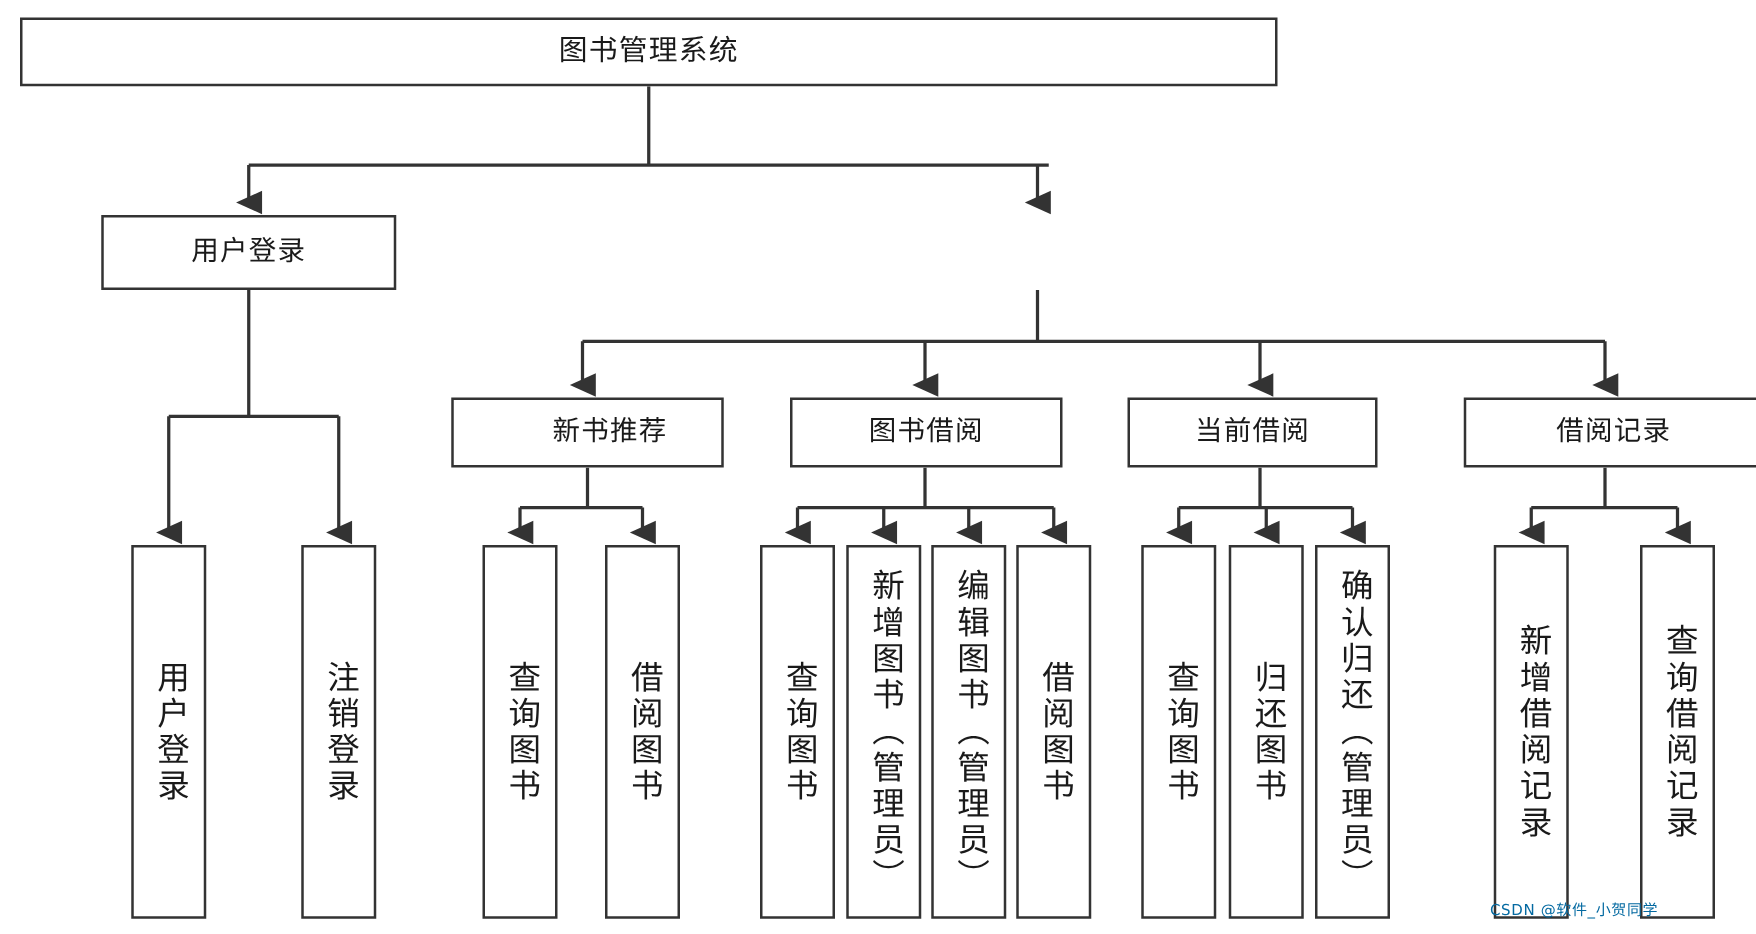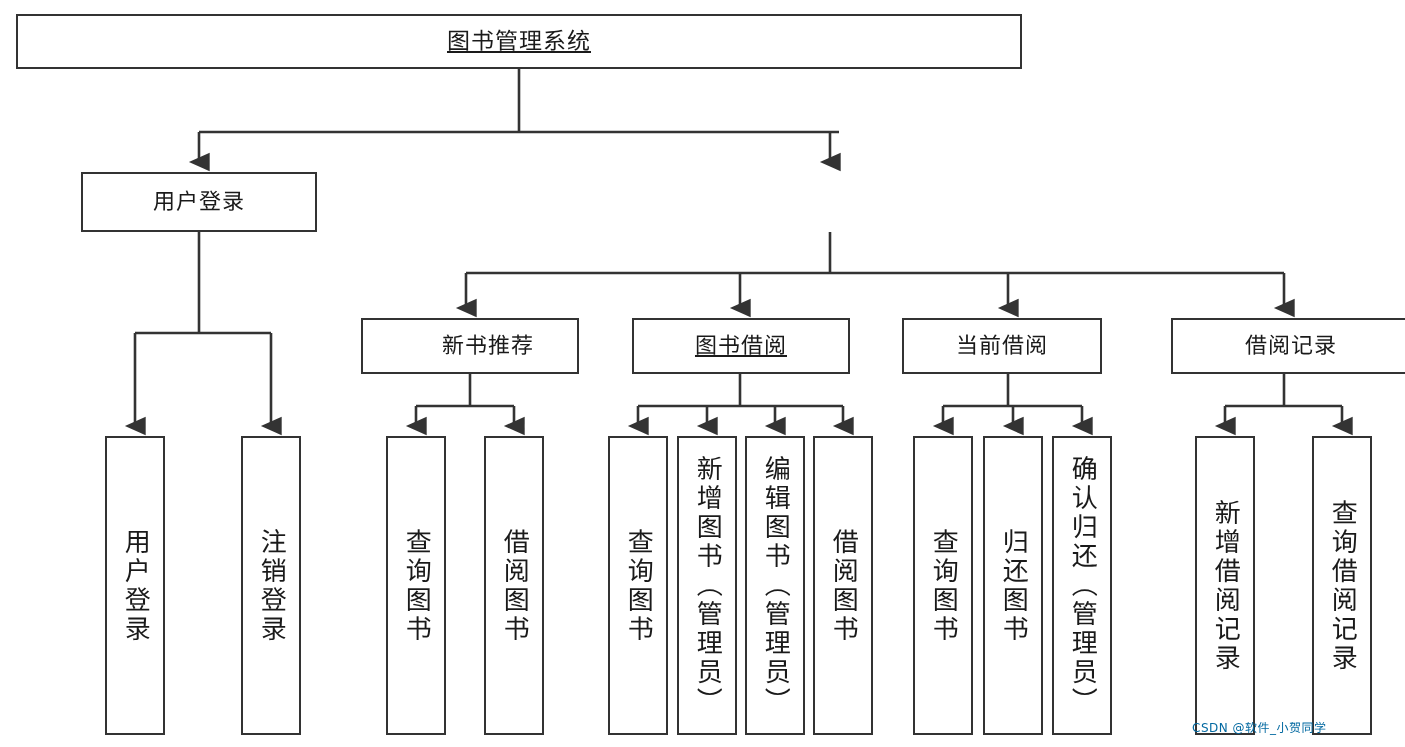--- a/index.html
+++ b/index.html
@@ -48,7 +48,6 @@
   }
   .node.root .node-label {
     font-size: 23px;
-    text-decoration: underline;
   }
   .node.vertical {
     align-items: center;

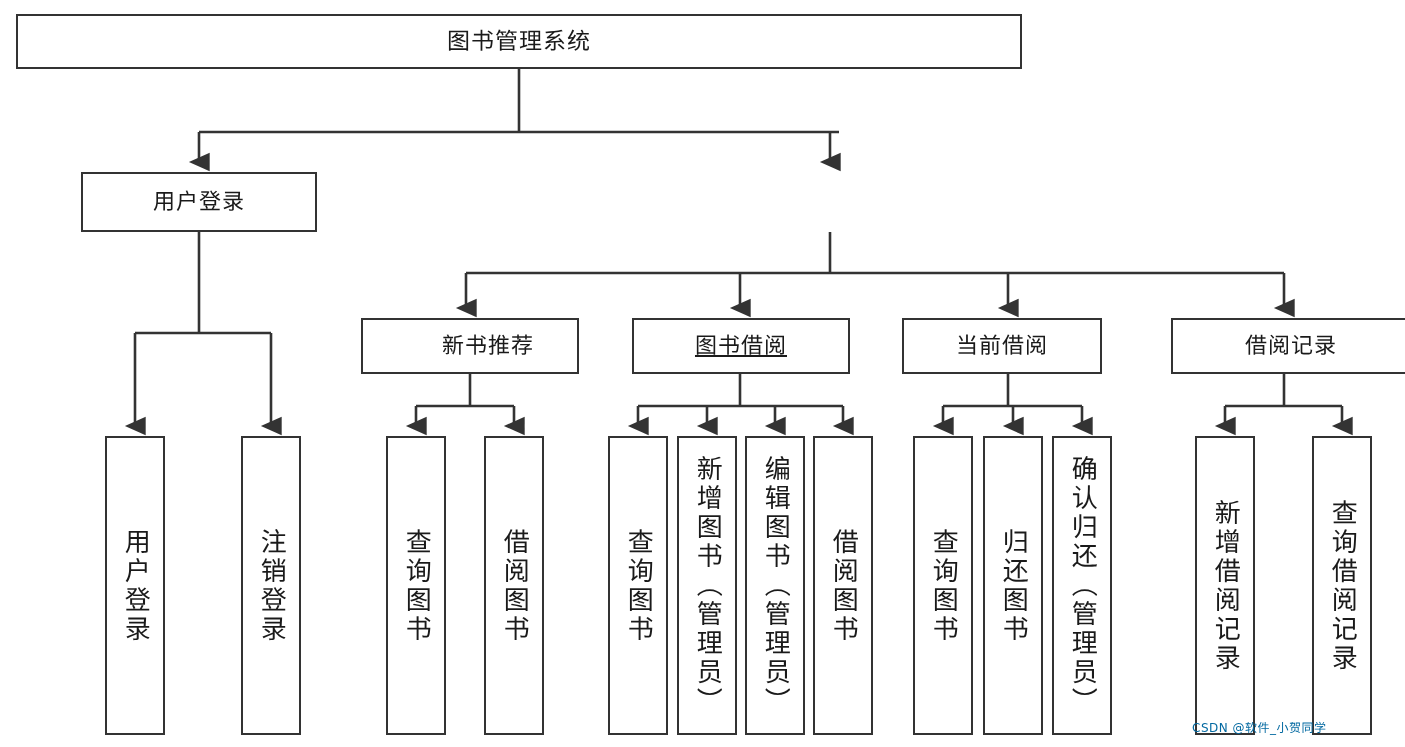--- a/index.html
+++ b/index.html
@@ -136,7 +136,7 @@
   <div class="node horizontal" style="left: 361px; top: 318px; width: 218px; height: 56px; padding-left: 36px;">
     <span class="node-label">新书推荐</span>
   </div>
-  <div class="node horizontal" style="left: 632px; top: 318px; width: 218px; height: 56px; text-decoration: underline;">
+  <div class="node horizontal" style="left: 632px; top: 318px; width: 218px; height: 56px;">
     <span class="node-label">图书借阅</span>
   </div>
   <div class="node horizontal" style="left: 902px; top: 318px; width: 200px; height: 56px;">

